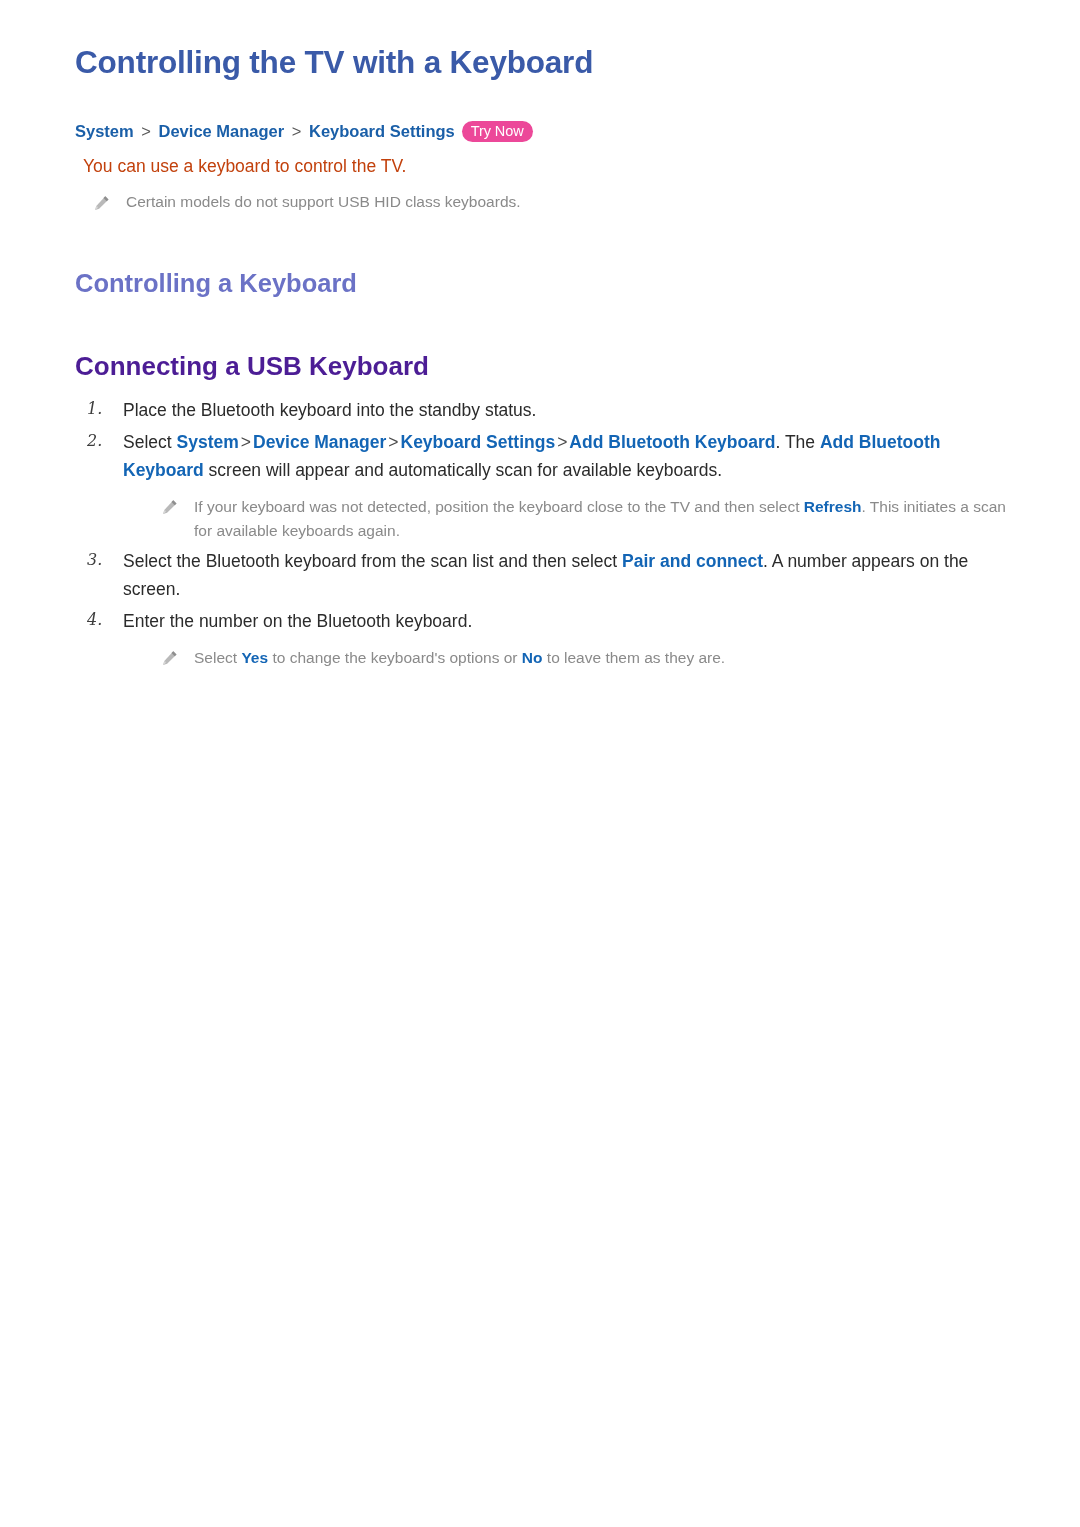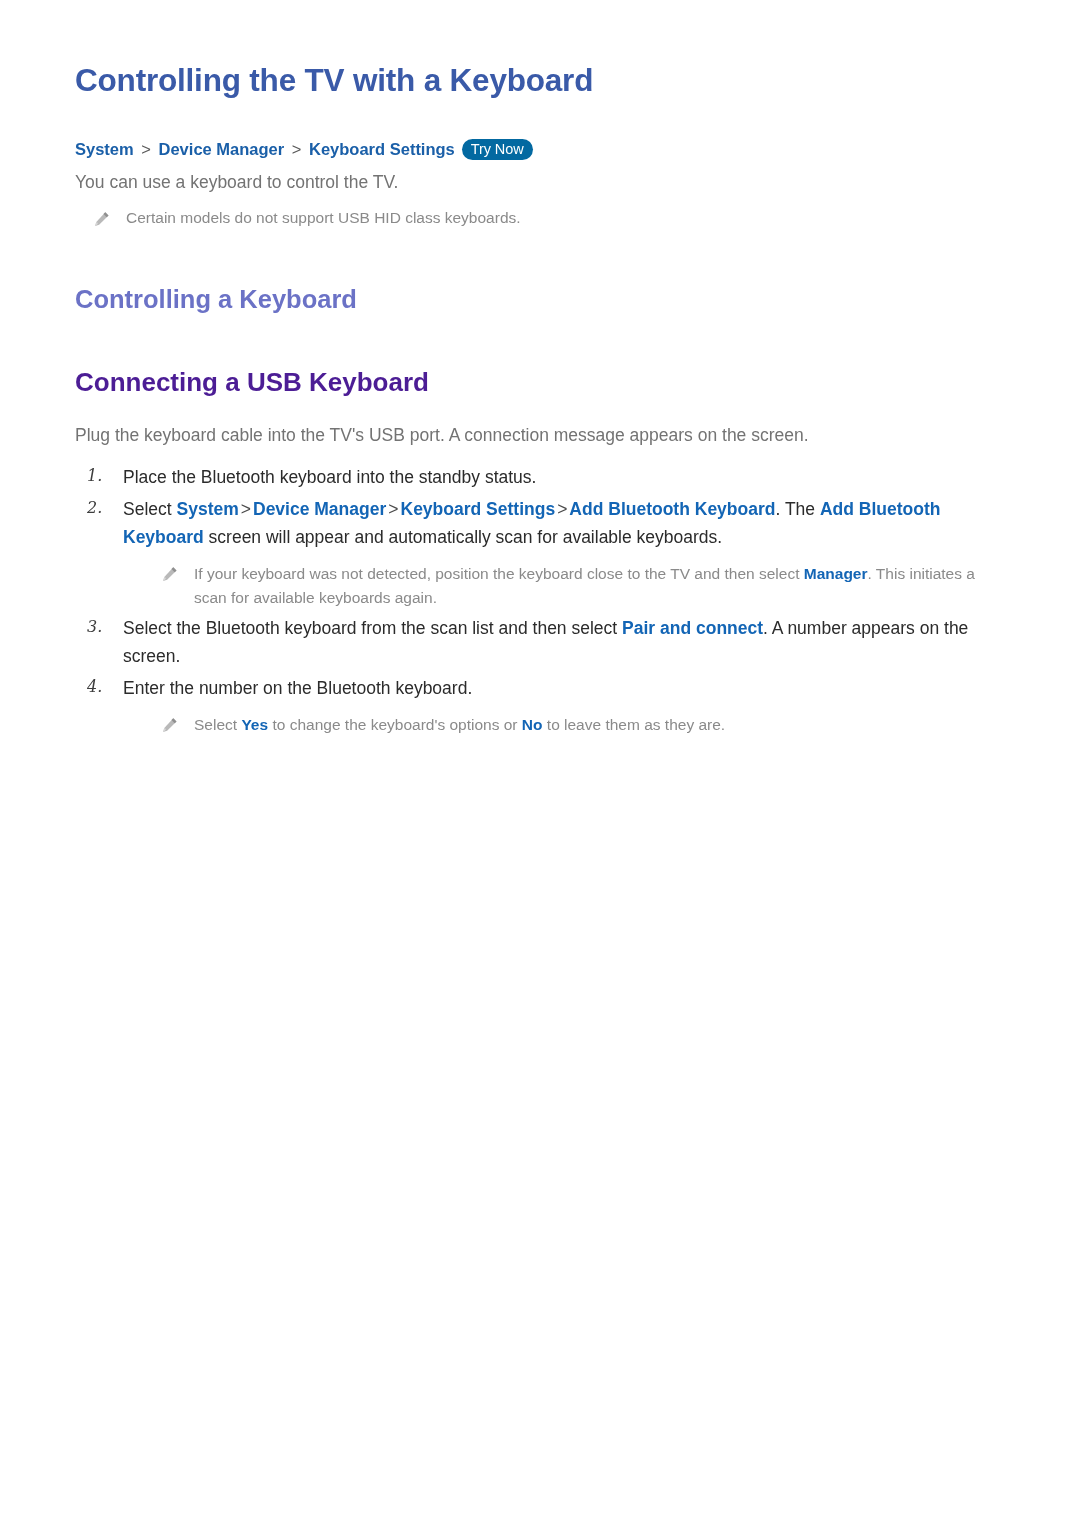--- a/index.html
+++ b/index.html
@@ -20,7 +20,7 @@
     width: 1080px;
     height: 1340px;
     box-sizing: border-box;
-    padding: 62px 70px 0 75px;
+    padding: 44px 70px 0 75px;
   }
 
   

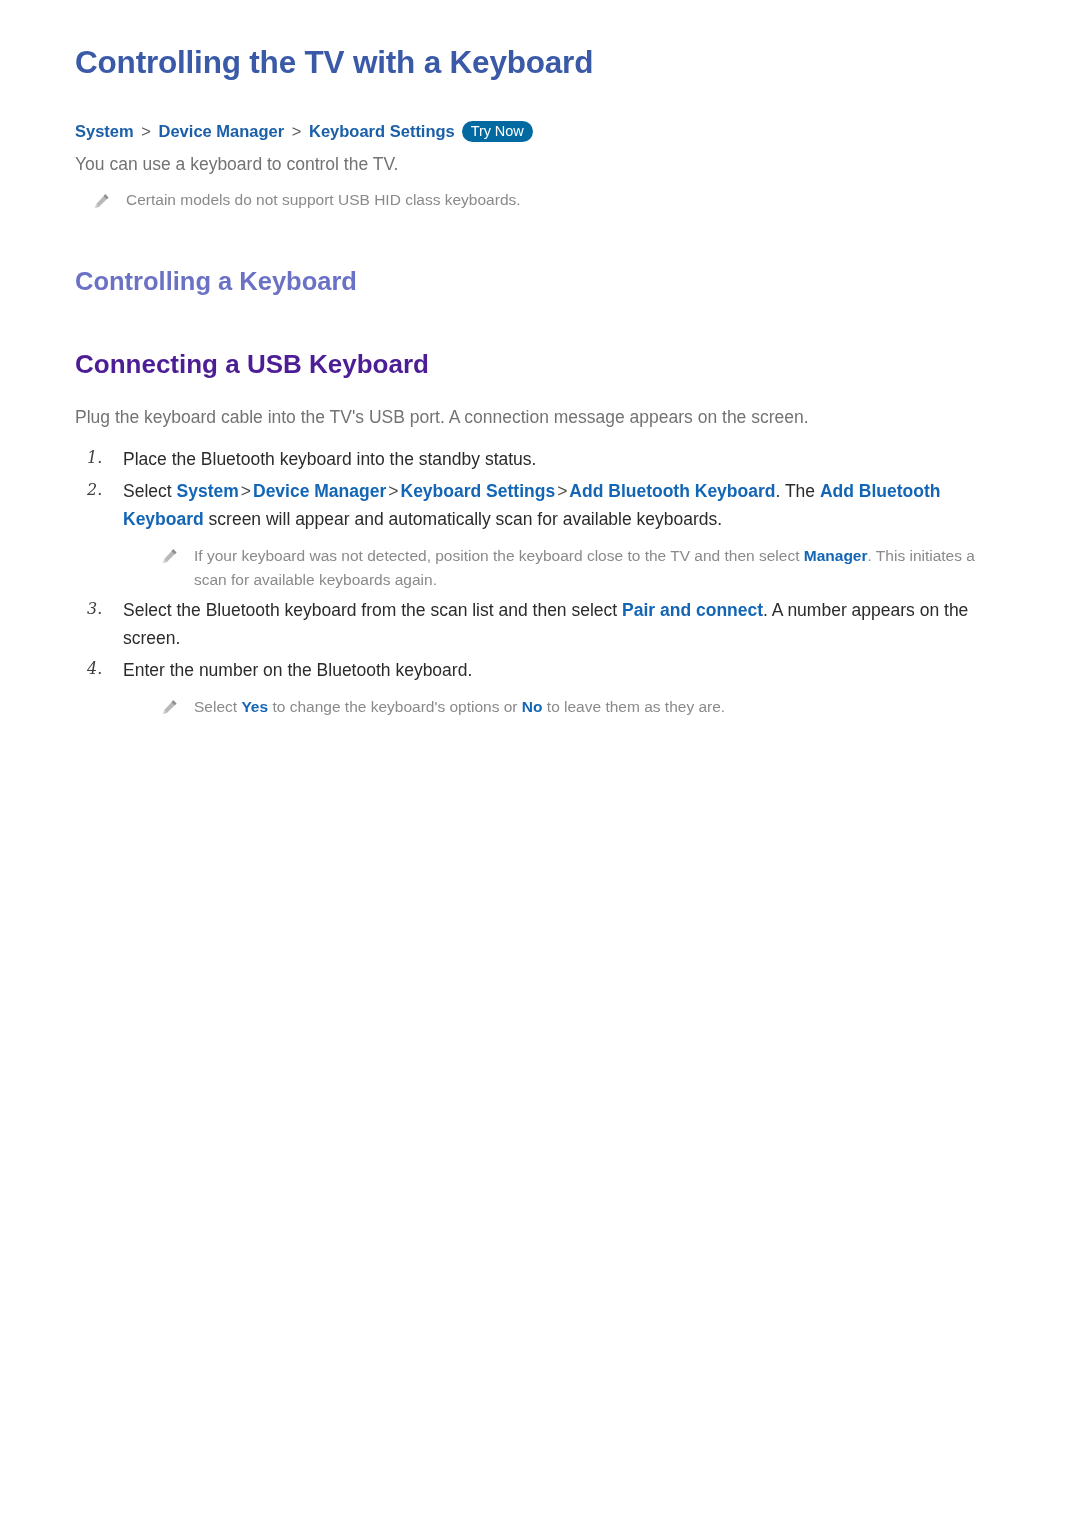--- a/index.html
+++ b/index.html
@@ -50,7 +50,7 @@
   }
   .badge {
     display: inline-block;
-    background: #0369a1;
+    background: #ec4899;
     color: #ffffff;
     font-size: 14.5px;
     font-weight: normal;

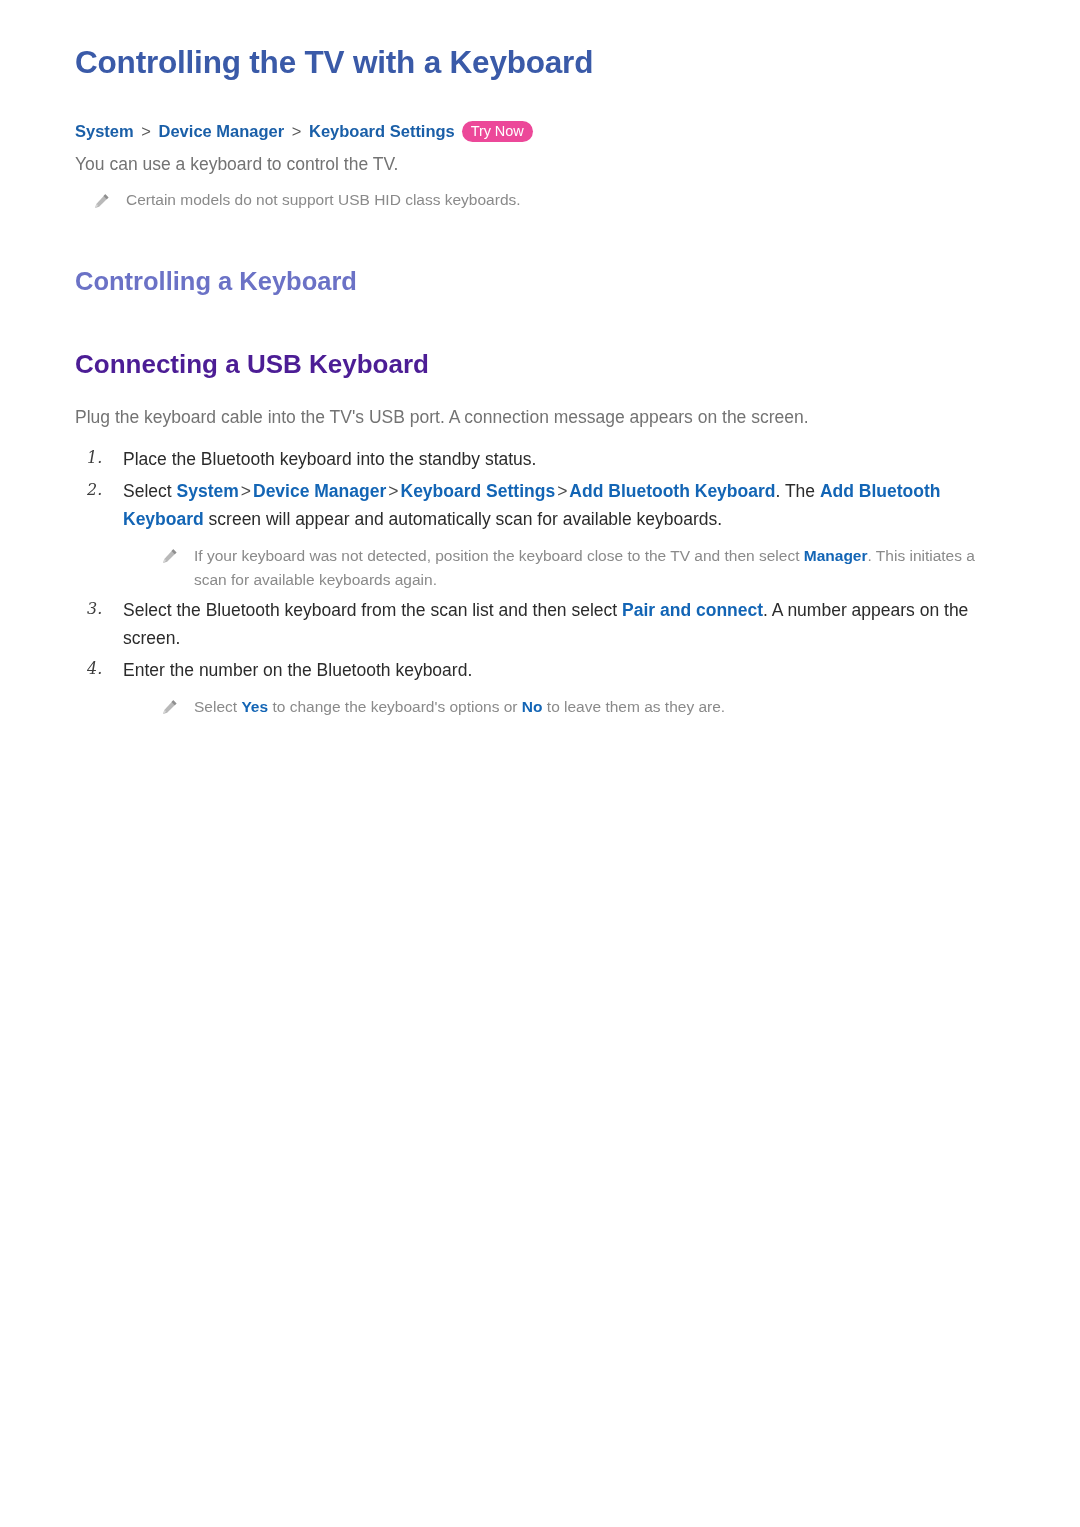--- a/index.html
+++ b/index.html
@@ -66,9 +66,9 @@
   
   .body-text {
     font-size: 17.5px;
-    color: #737373;
+    color: #c2410c;
     line-height: 1.6;
-    margin: 0;
+    margin: 8px;
   }
 
   

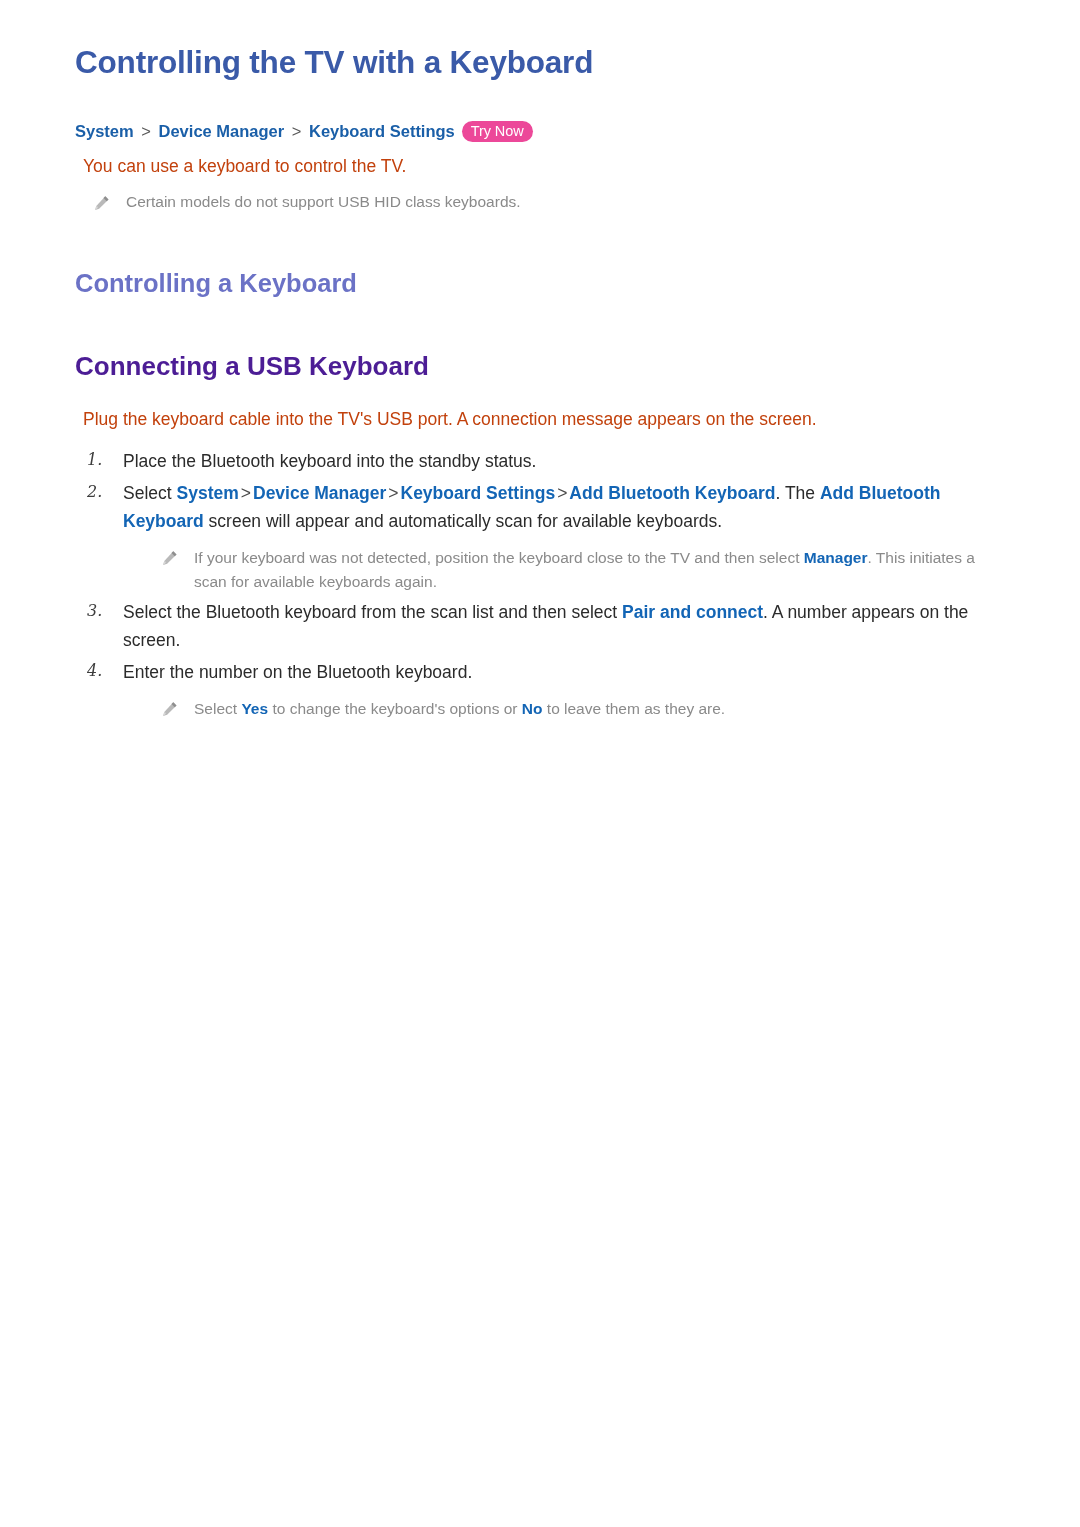--- a/index.html
+++ b/index.html
@@ -177,7 +177,6 @@
   <h2 class="h2">Controlling a Keyboard</h2>
 
   <h3 class="h3">Connecting a USB Keyboard</h3>
-  <p class="body-text">Plug the keyboard cable into the TV's USB port. A connection message appears on the screen.</p>
 
 
   <ol class="steps">

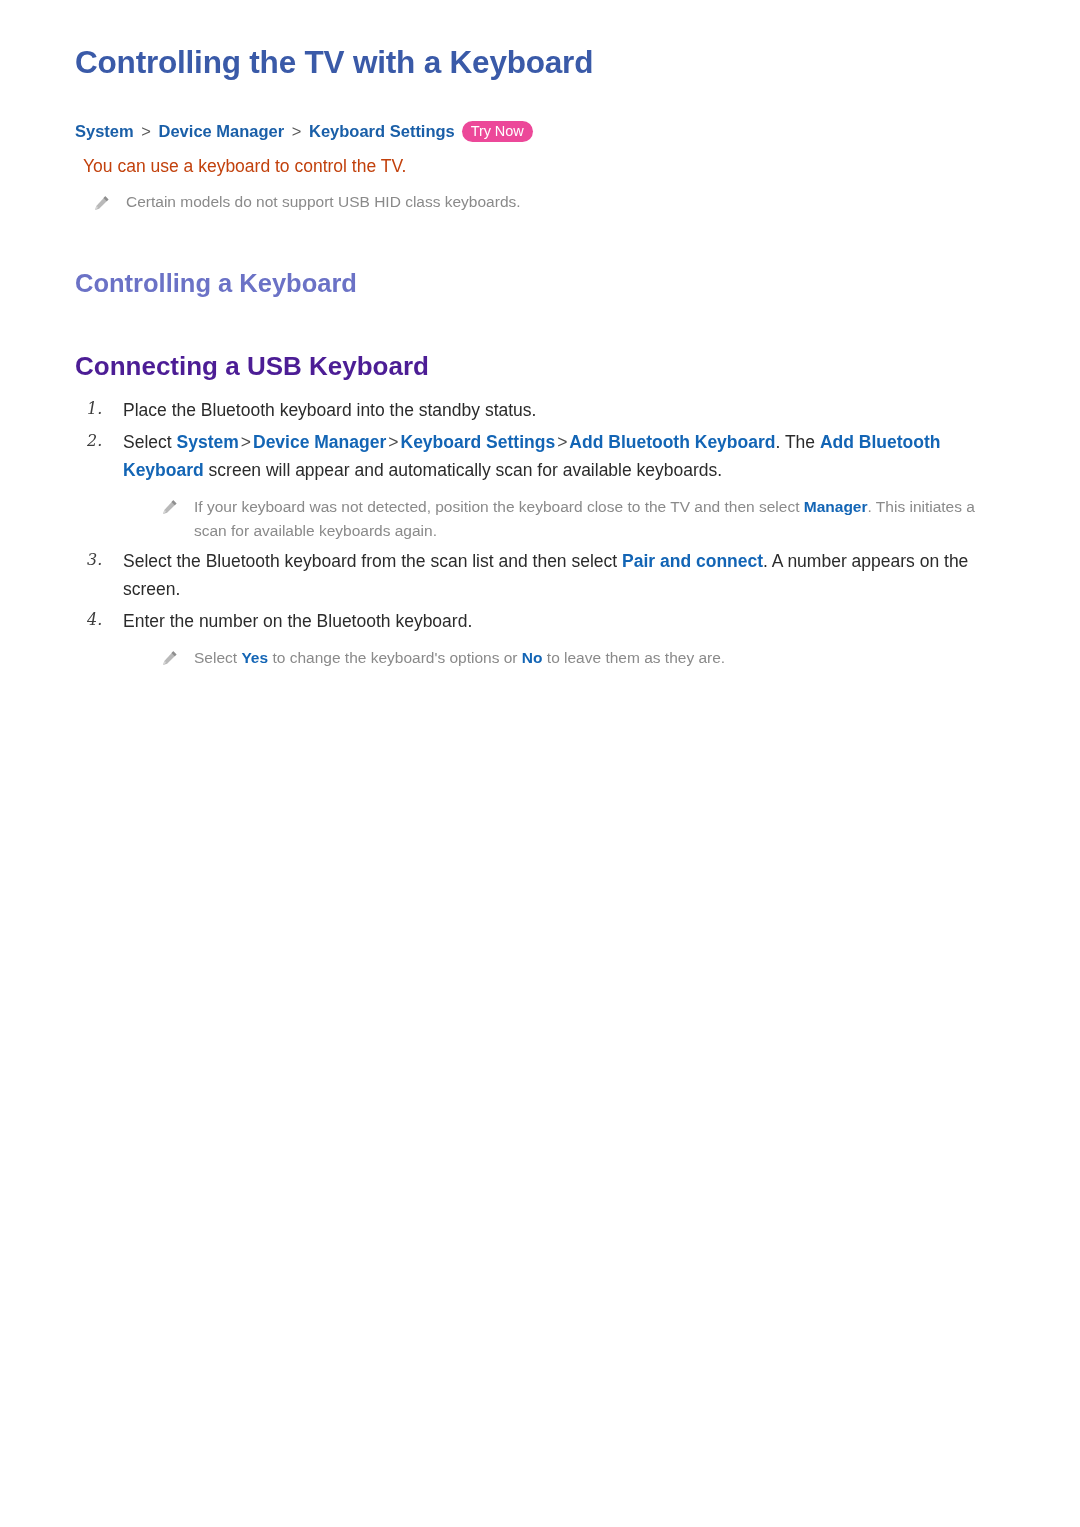--- a/index.html
+++ b/index.html
@@ -198,7 +198,7 @@
             <path d="M2.1 15.0 L3.3 11.0 L5.0 12.0 L3.6 14.4 Z" fill="#d6d6d6"></path>
           </svg>
         </span>
-        <span class="note-body"><span>If your keyboard was not detected, position the keyboard close to the TV and then select </span><span class="lk">Manager</span><span>. This initiates a scan for available keyboards again.</span></span>
+        <span class="note-body"><span>If your keyboard was not detected, position the keyboard close to the TV and then select </span><span class="lk">Refresh</span><span>. This initiates a scan for available keyboards again.</span></span>
       </div>
     </li>
 

